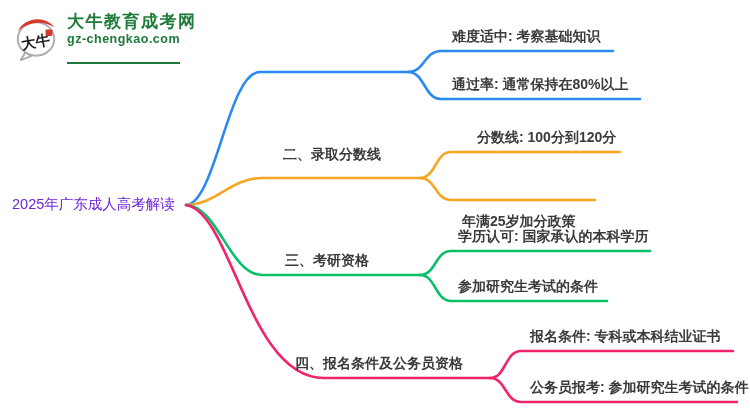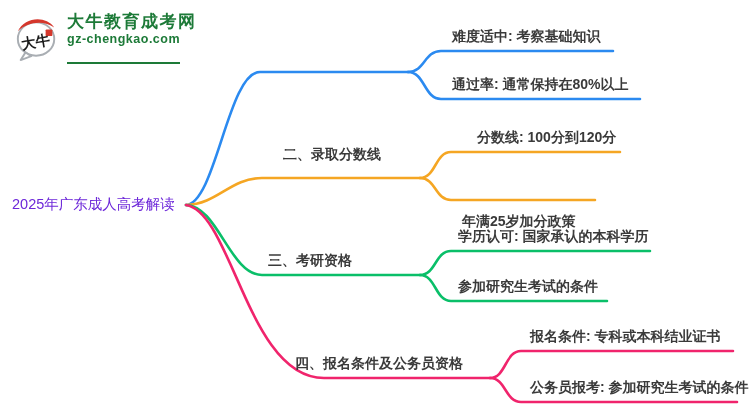--- a/index.html
+++ b/index.html
@@ -86,7 +86,7 @@
   <div class="label" style="left:477px; top:127px;">分数线: 100分到120分</div>
   <div class="label" style="left:462px; top:175px;margin-top:36px;">年满25岁加分政策</div>
 
-  <div class="label" style="left:268px; top:250px;">三、考研资格</div>
+  <div class="label" style="left:285px; top:250px;">三、考研资格</div>
   <div class="label" style="left:458px; top:226px;">学历认可: 国家承认的本科学历</div>
   <div class="label" style="left:458px; top:276px;">参加研究生考试的条件</div>
 

